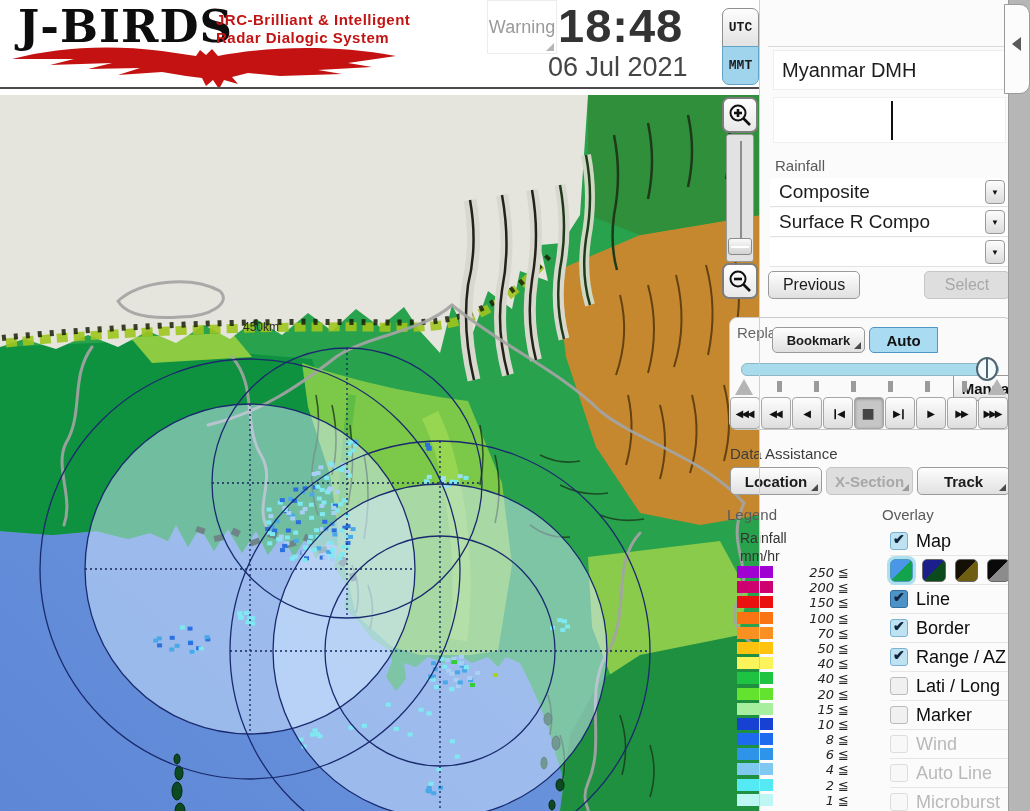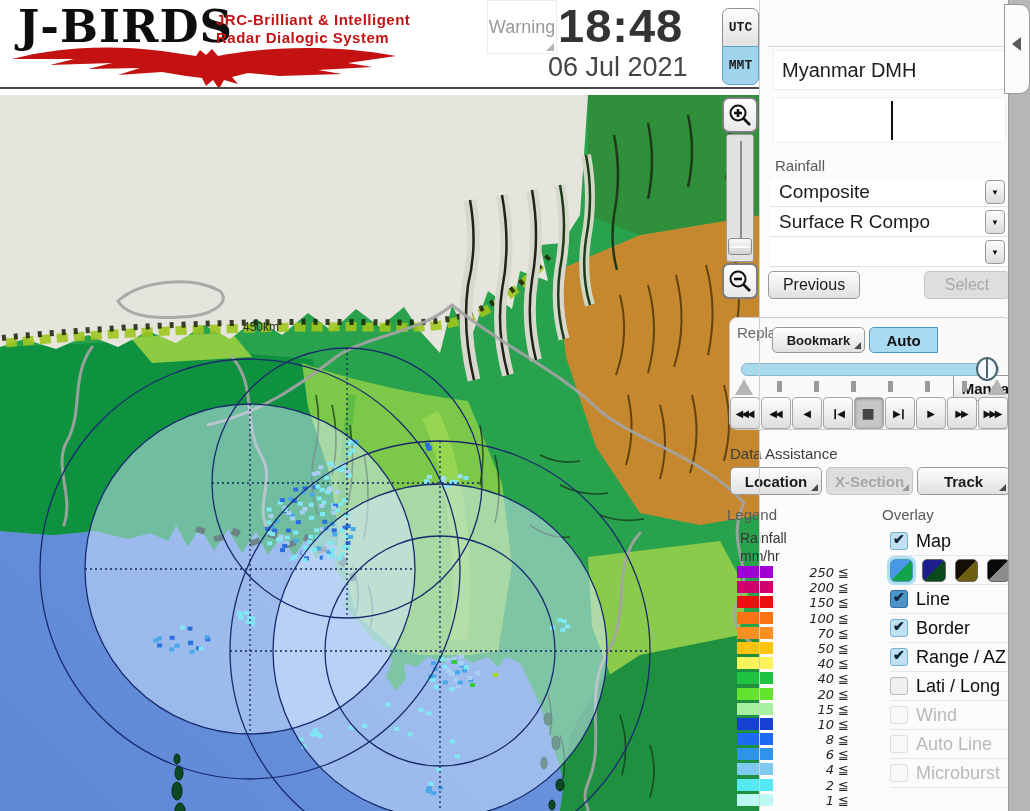--- a/index.html
+++ b/index.html
@@ -766,6 +766,10 @@
           <span class="ov-label">Lati / Long</span>
         </div>
         <div class="ov-row">
+          <div class="ov-check unchecked"></div>
+          <span class="ov-label">Marker</span>
+        </div>
+        <div class="ov-row">
           <div class="ov-check disabled"></div>
           <span class="ov-label disabled">Wind</span>
         </div>

